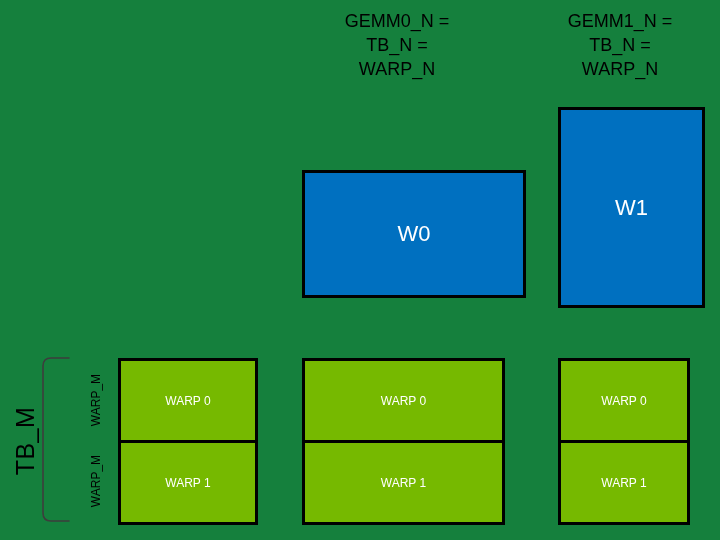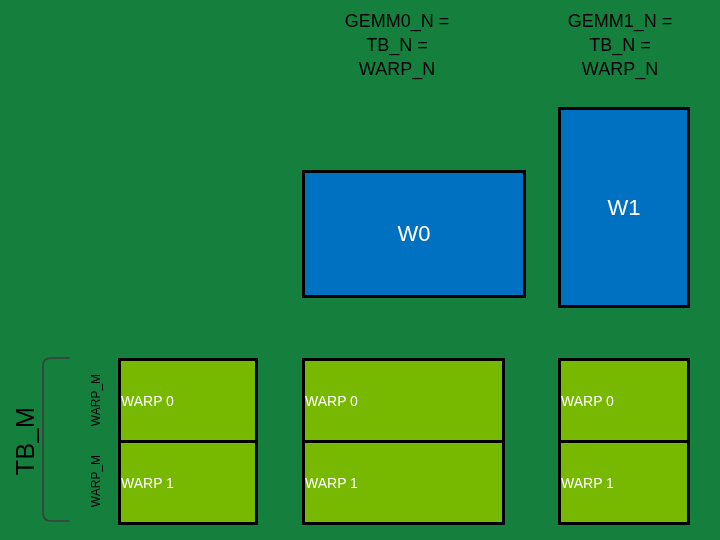--- a/index.html
+++ b/index.html
@@ -39,7 +39,7 @@
     font-size: 22px;
   }
   #w0 { left: 302px; top: 170px; width: 224px; height: 128px; }
-  #w1 { left: 558px; top: 107px; width: 132px; height: 201px; }
+  #w1 { left: 558px; top: 107px; width: 147px; height: 201px; }
 
   
   .gcol {

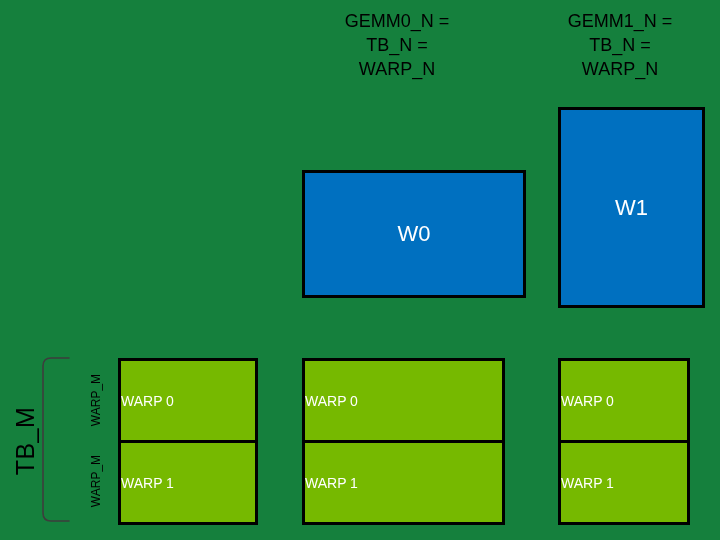--- a/index.html
+++ b/index.html
@@ -57,7 +57,8 @@
     color: var(--label_light, #fff);
     display: flex;
     align-items: center;
-    font-size: 14px;
+    justify-content: center;
+    font-size: 12px;
     height: 79px;
   }
   .gcell.first { border-bottom: 3px solid var(--border, #000); }

